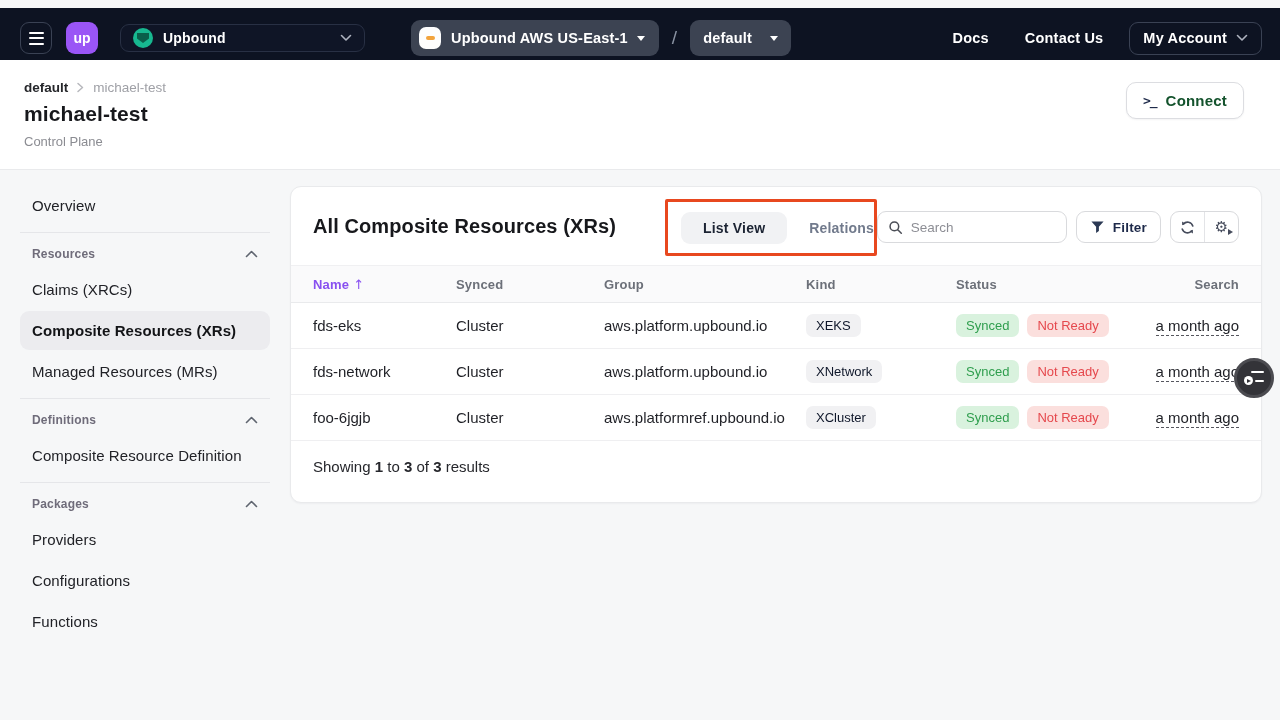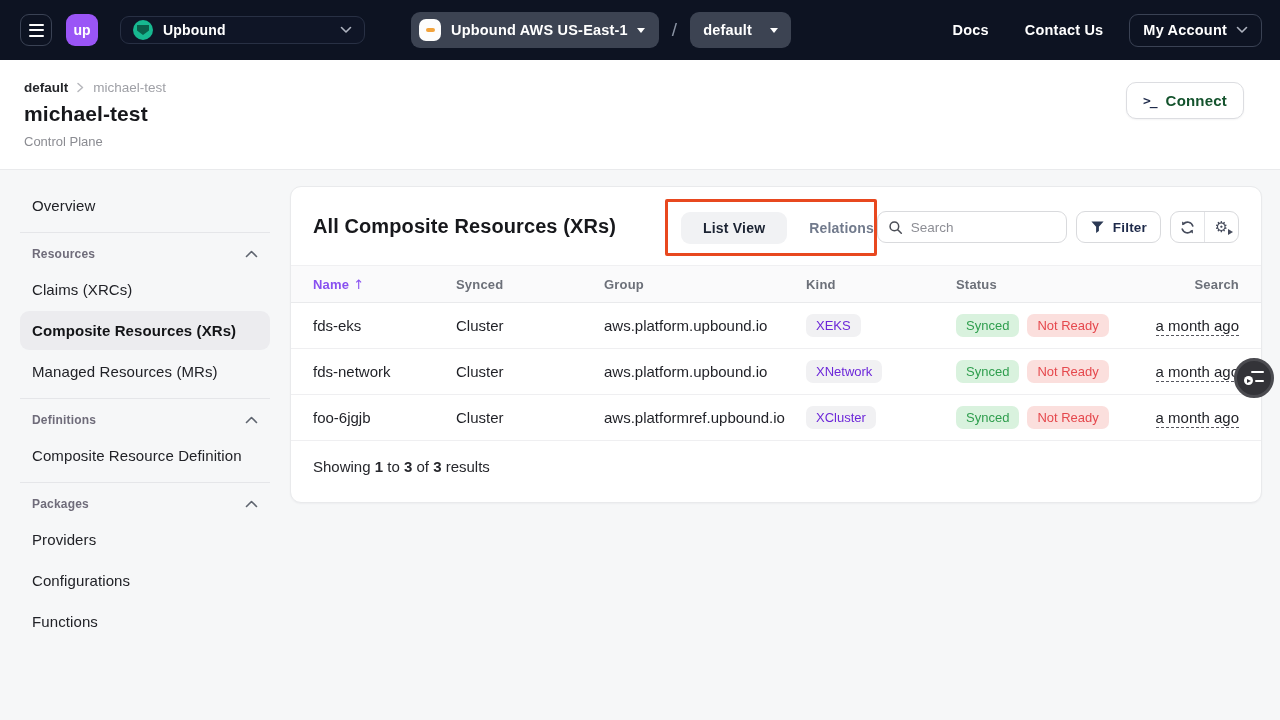--- a/index.html
+++ b/index.html
@@ -7,7 +7,7 @@
   body { font-family:"Liberation Sans", sans-serif; background:#f6f7f8; position:relative; color:#1c1d22; }
 
   
-  .navbar { position:absolute; top:0; left:0; width:1280px; height:60px; background:#0d1322;
+  .navbar { position:absolute; top:8px; left:0; width:1280px; height:60px; background:#0d1322;
             display:flex; align-items:center; padding:0 18px 0 20px; }
   .hamburger-btn { width:32px; height:32px; border:1.5px solid #3a4254; border-radius:9px;
                    display:flex; flex-direction:column; justify-content:center; gap:3.5px; align-items:center;

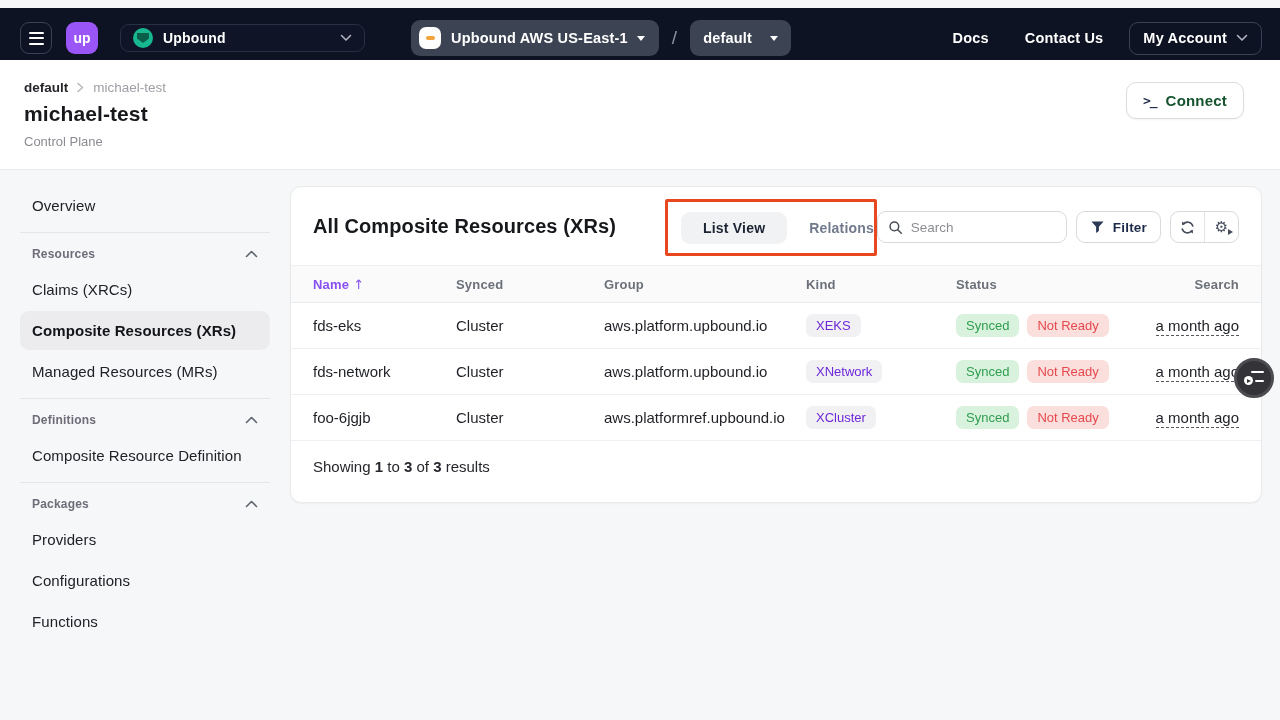--- a/index.html
+++ b/index.html
@@ -102,7 +102,7 @@
   .tbl-head .col-created, .tbl-row .cell-created { text-align:right; }
   .tbl-row { height:46px; border-bottom:1px solid #efeff1; font-size:15px; color:#1f2026; }
   .tbl-row .cell-name { cursor:pointer; }
-  .chip { display:inline-block; font-size:13px; padding:4px 10px; border-radius:7px; background:#f1f1f3; color:#6d28d9; }
+  .chip { display:inline-block; font-size:13px; padding:4px 10px; border-radius:7px; background:#f1f1f3; color:#0f172a; }
   .pills { display:flex; gap:8px; }
   .pill { font-size:13px; padding:4px 10px; border-radius:7px; font-weight:500; }
   .pill.green { background:#d9f2de; color:#2f9e4e; }

